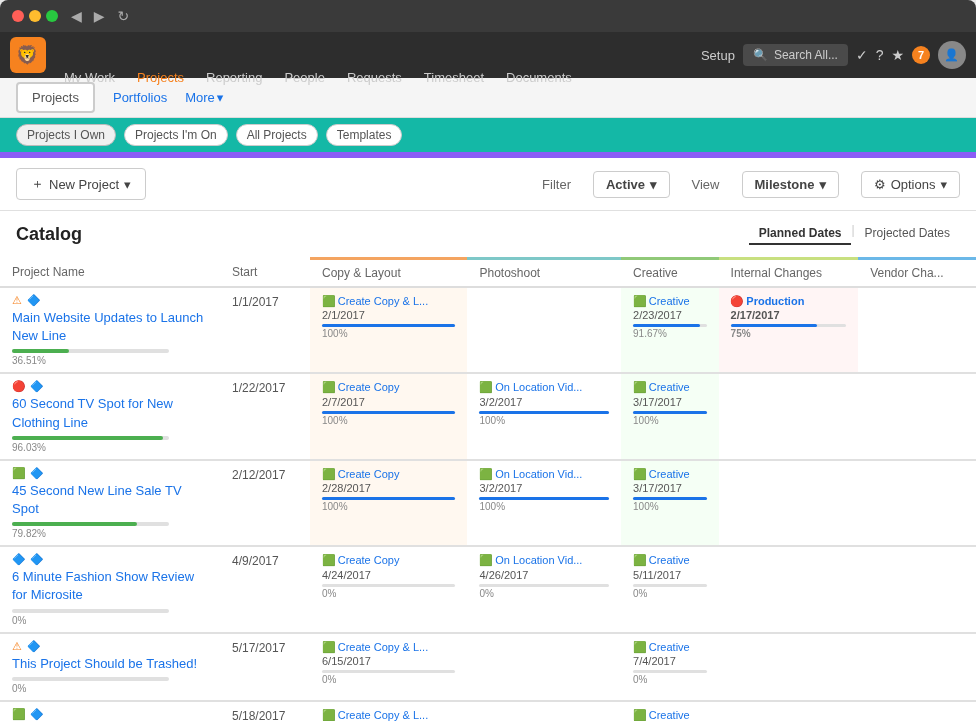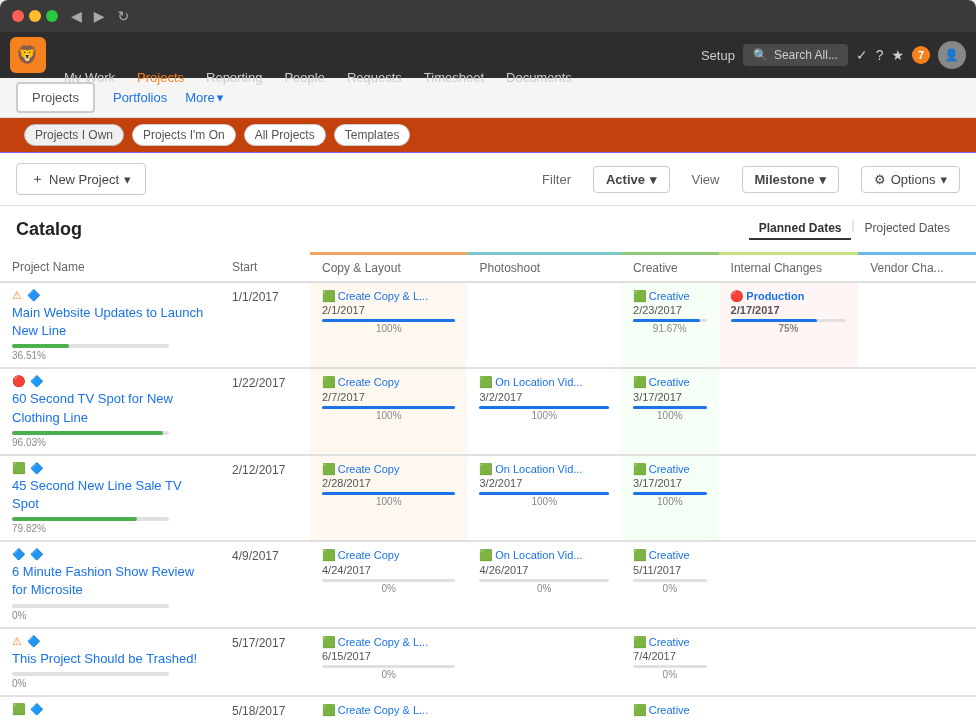--- a/index.html
+++ b/index.html
@@ -43,7 +43,7 @@
     .sub-nav-dropdown { display: flex; align-items: center; gap: 2px; color: #1a73e8; font-size: 13px; cursor: pointer; border: none; background: none; }
 
     
-    .filter-bar { padding: 6px 24px; border-bottom: 1px solid #8b5cf6; display: flex; align-items: center; gap: 8px; background: #c2410c; }
+    .filter-bar { padding: 6px 16px; border-bottom: 6px solid #8b5cf6; display: flex; align-items: center; gap: 8px; background: #14b8a6; }
     .filter-pill { padding: 3px 10px; border: 1px solid #ccc; border-radius: 12px; font-size: 12px; color: #555; cursor: pointer; background: #fff; }
     .filter-pill.active { background: #f0f0f0; border-color: #bbb; font-weight: 500; }
 

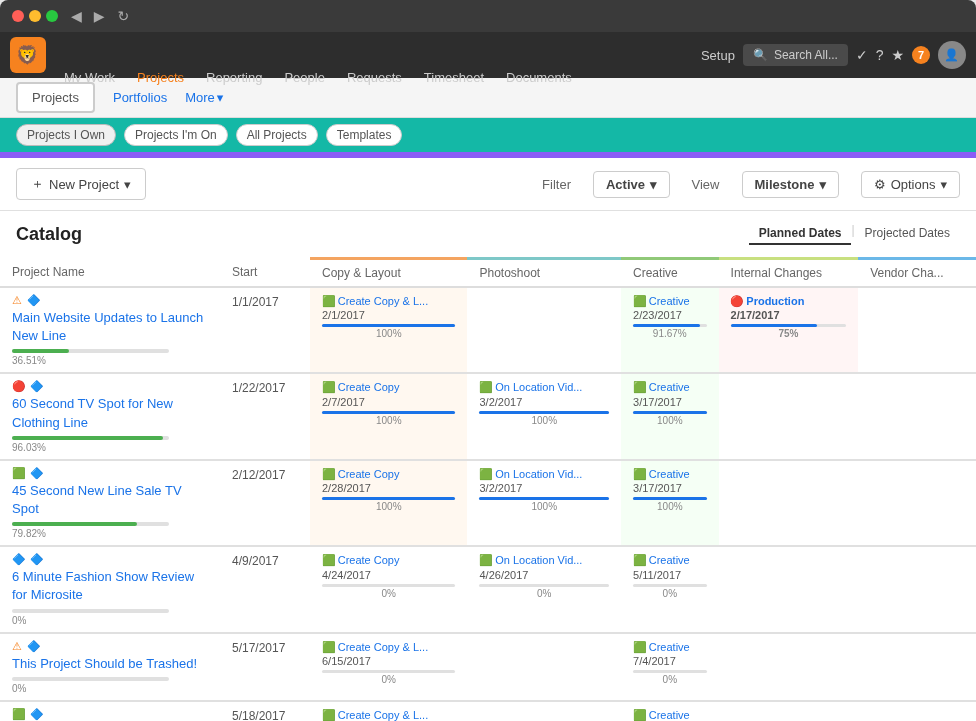--- a/index.html
+++ b/index.html
@@ -85,7 +85,7 @@
     .milestone-date { font-size: 11px; color: #555; }
     .milestone-progress { margin-top: 3px; height: 3px; background: #e0e0e0; border-radius: 2px; }
     .milestone-progress-fill { height: 100%; background: #1a73e8; border-radius: 2px; }
-    .milestone-pct { font-size: 10px; color: #888; text-align: center; margin-top: 1px; }
+    .milestone-pct { font-size: 10px; color: #888; text-align: left; margin-top: 1px; }
     .cell-bg-pink { background: #fff5f5; font-weight: bold; }
     .cell-bg-green { background: #f5fff5; }
     .cell-bg-orange { background: #fff8f0; }

